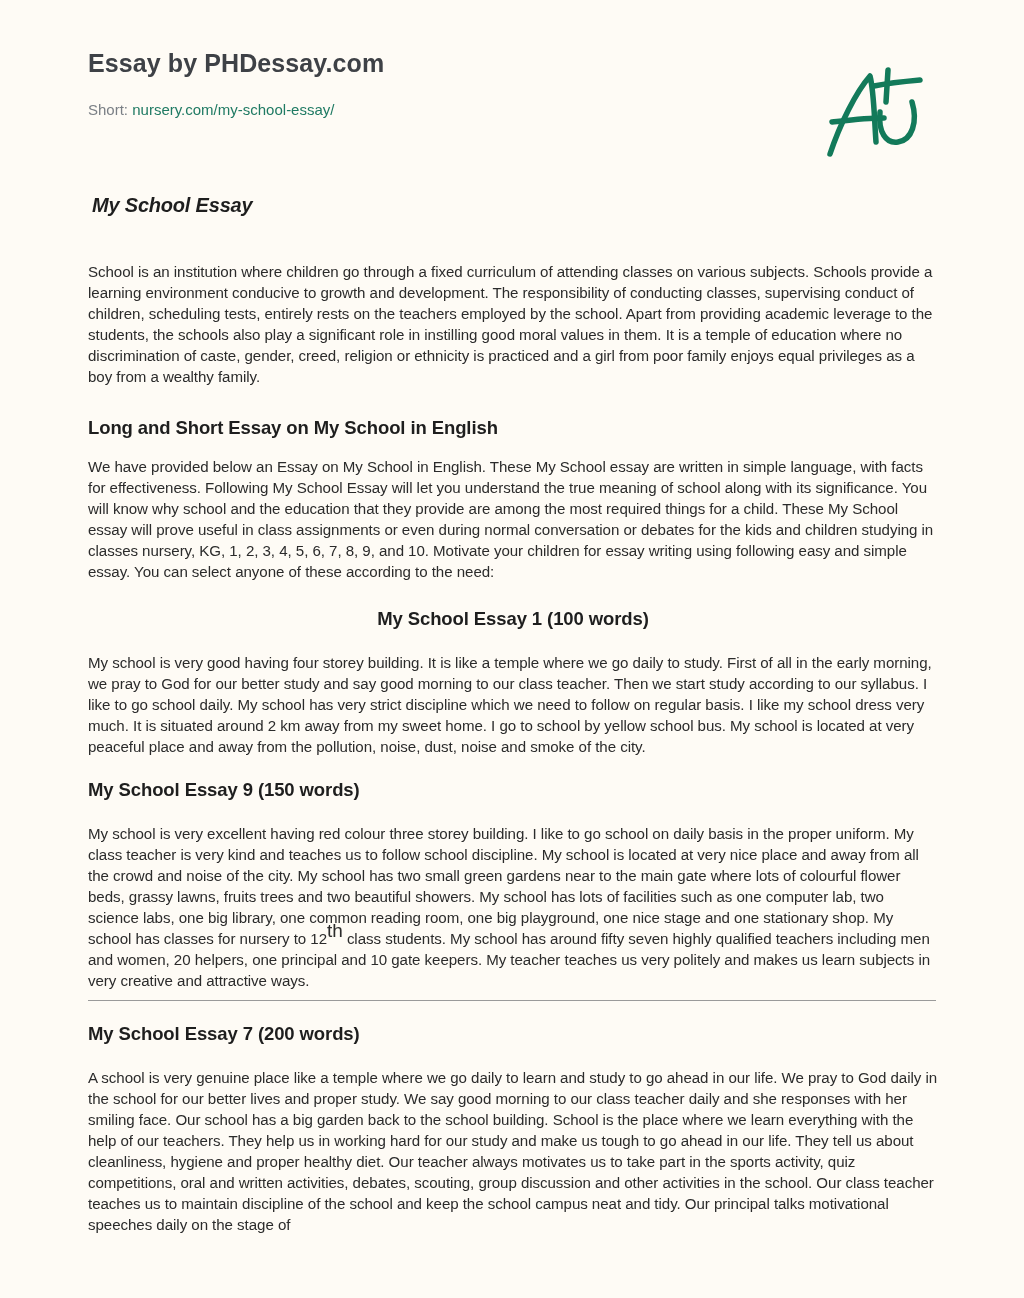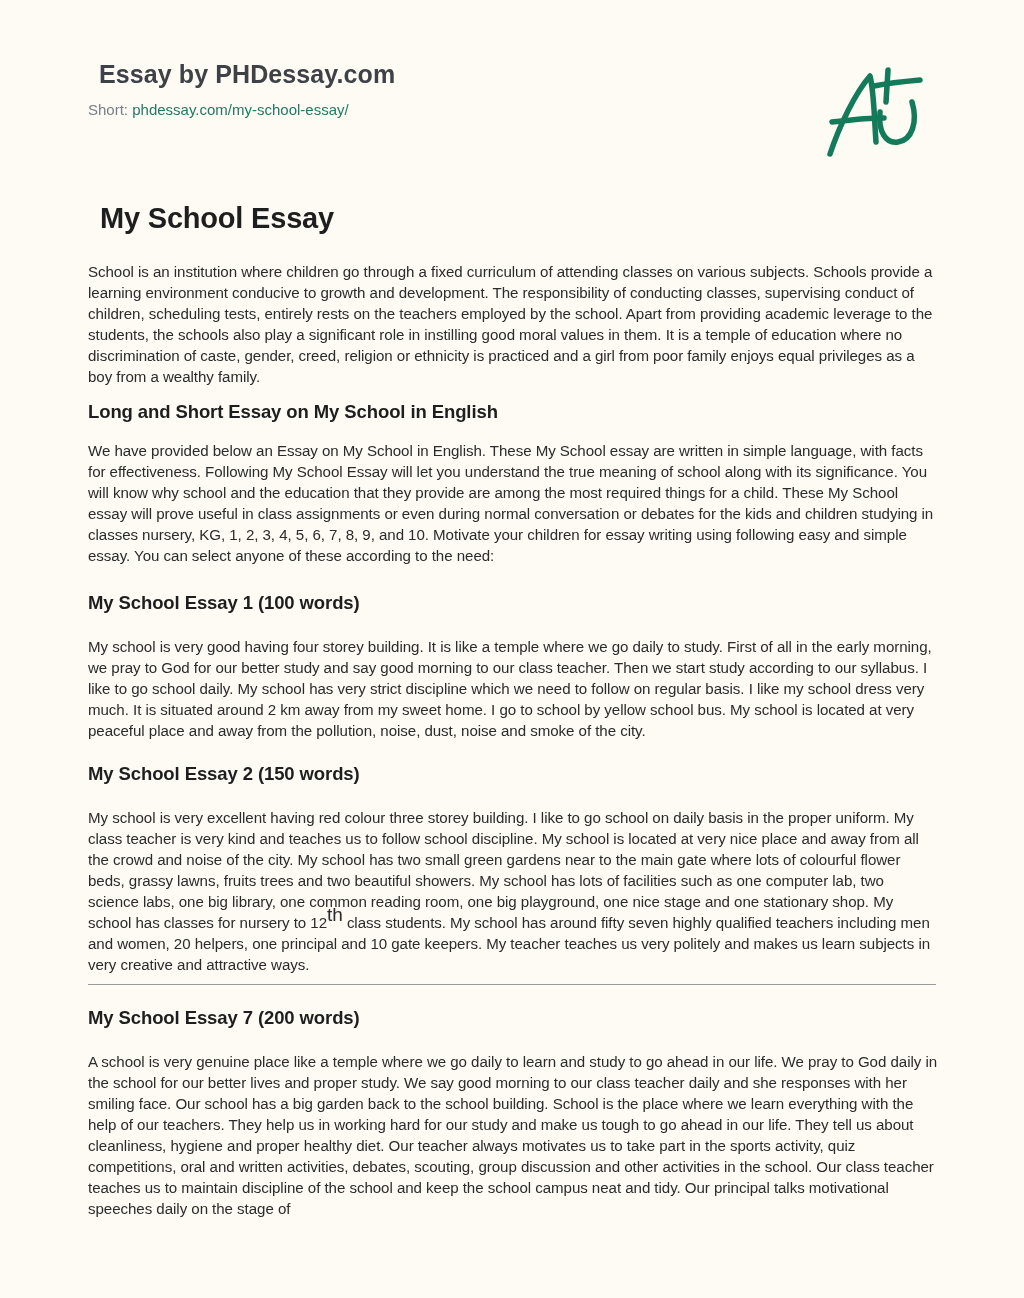--- a/index.html
+++ b/index.html
@@ -19,7 +19,7 @@
       position: absolute;
       left: 88px;
       top: 49px;
-      margin: 11px;
+      margin: 0;
       font-size: 25px;
       font-weight: bold;
       color: #3e4146;

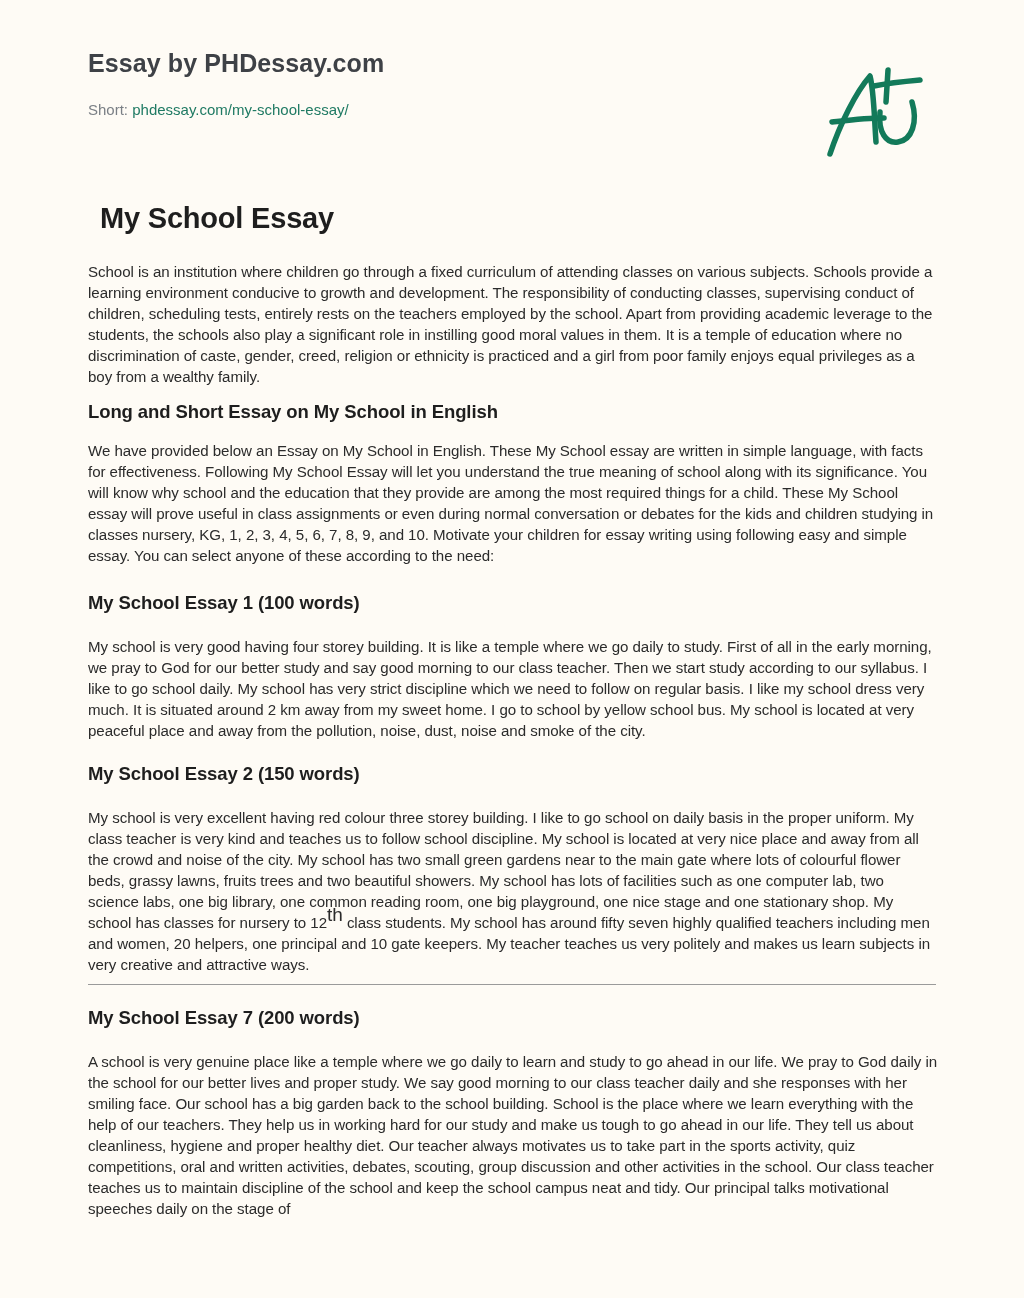--- a/index.html
+++ b/index.html
@@ -92,7 +92,7 @@
 <h1 class="site-title">Essay by PHDessay.com</h1>
 <p class="source-line">
   <span>Short:</span>
-  <a href="#">phdessay.com/my-school-essay/</a>
+  <a href="#">nursery.com/my-school-essay/</a>
 </p>
 
 <svg class="logo" viewBox="0 0 110 100">

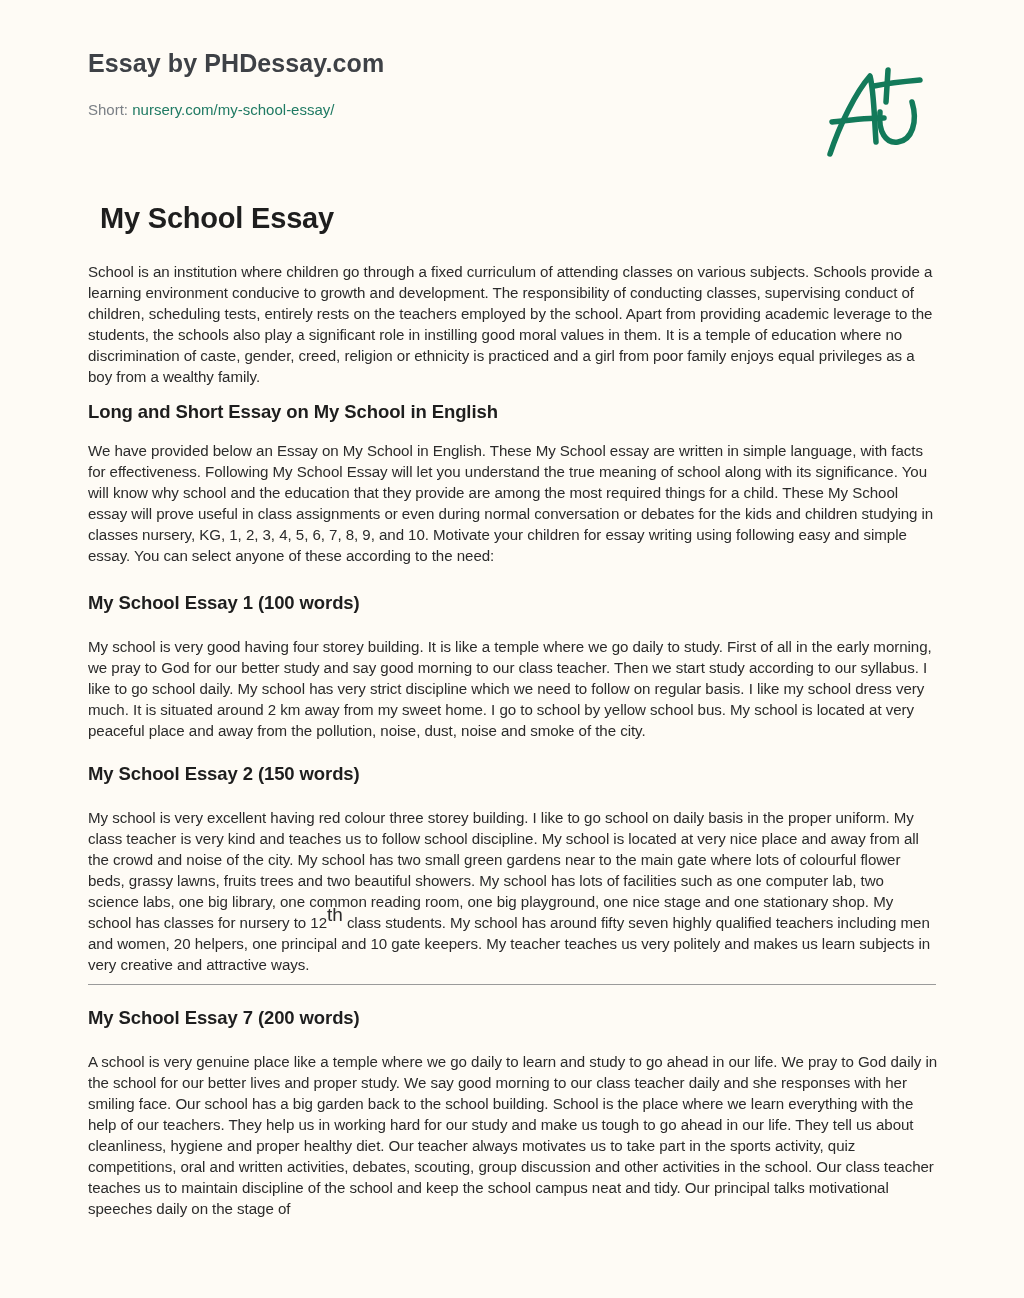--- a/index.html
+++ b/index.html
@@ -48,11 +48,12 @@
       position: absolute;
       left: 88px;
       top: 190px;
-      margin: 12px;
-      font-size: 29px;
+      margin: 4px;
+      font-size: 20px;
       font-weight: bold;
       color: #1e1e1e;
       letter-spacing: -0.2px;
+      font-style: italic;
     }
     .content {
       position: absolute;

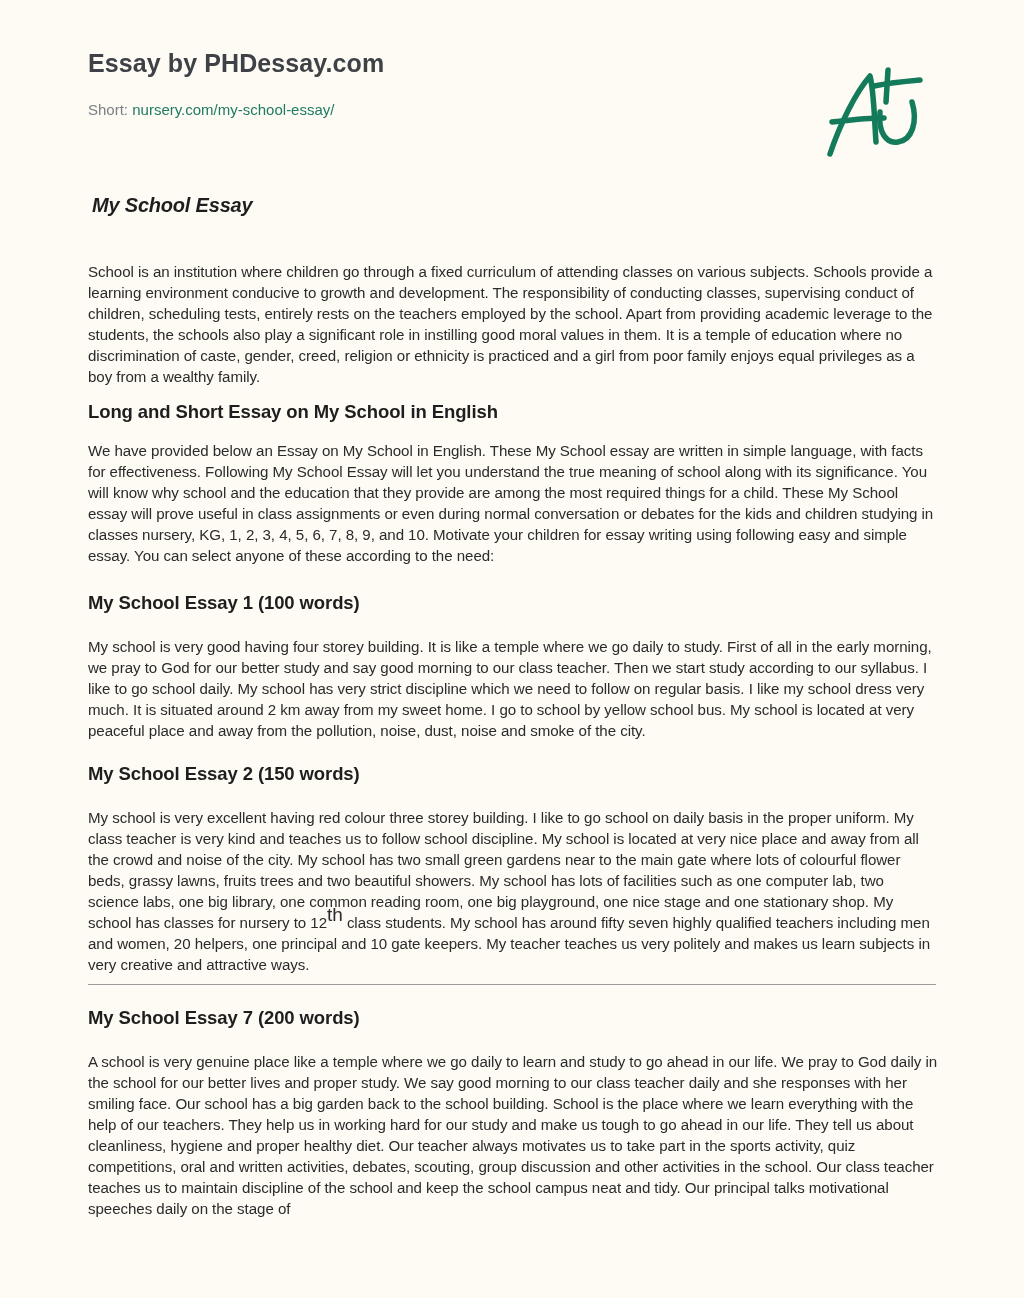--- a/index.html
+++ b/index.html
@@ -111,7 +111,7 @@
 <div class="content">
   <p class="body">School is an institution where children go through a fixed curriculum of attending classes on various subjects. Schools provide a learning environment conducive to growth and development. The responsibility of conducting classes, supervising conduct of children, scheduling tests, entirely rests on the teachers employed by the school. Apart from providing academic leverage to the students, the schools also play a significant role in instilling good moral values in them. It is a temple of education where no discrimination of caste, gender, creed, religion or ethnicity is practiced and a girl from poor family enjoys equal privileges as a boy from a wealthy family.</p>
 
-  <h2 class="sub" style="margin-top:14px;">Long and Short Essay on My School in English</h2>
+  <h2 class="sub" style="margin-top:30px;">Long and Short Essay on My School in English</h2>
 
   <p class="body" style="margin-top:17px;">We have provided below an Essay on My School in English. These My School essay are written in simple language, with facts for effectiveness. Following My School Essay will let you understand the true meaning of school along with its significance. You will know why school and the education that they provide are among the most required things for a child. These My School essay will prove useful in class assignments or even during normal conversation or debates for the kids and children studying in classes nursery, KG, 1, 2, 3, 4, 5, 6, 7, 8, 9, and 10. Motivate your children for essay writing using following easy and simple essay. You can select anyone of these according to the need:</p>
 

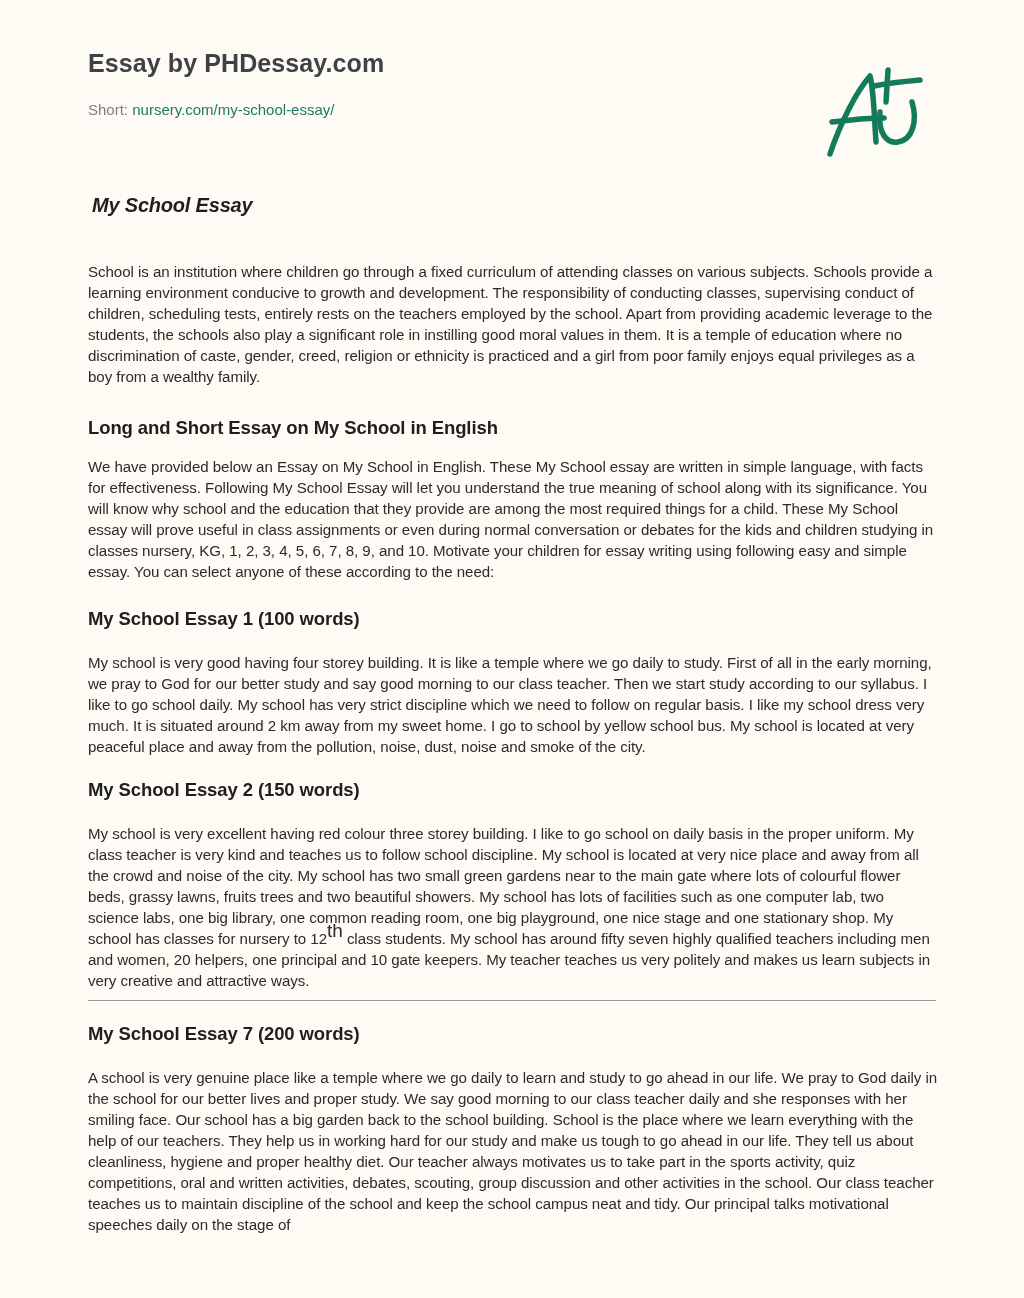--- a/index.html
+++ b/index.html
@@ -115,7 +115,7 @@
 
   <p class="body" style="margin-top:17px;">We have provided below an Essay on My School in English. These My School essay are written in simple language, with facts for effectiveness. Following My School Essay will let you understand the true meaning of school along with its significance. You will know why school and the education that they provide are among the most required things for a child. These My School essay will prove useful in class assignments or even during normal conversation or debates for the kids and children studying in classes nursery, KG, 1, 2, 3, 4, 5, 6, 7, 8, 9, and 10. Motivate your children for essay writing using following easy and simple essay. You can select anyone of these according to the need:</p>
 
-  <h2 class="sub" style="margin-top:26px;">My School Essay 1 (100 words)</h2>
+  <h2 class="sub" style="margin-top:26px;text-align:center;">My School Essay 1 (100 words)</h2>
   <p class="body" style="margin-top:22px;">My school is very good having four storey building. It is like a temple where we go daily to study. First of all in the early morning, we pray to God for our better study and say good morning to our class teacher. Then we start study according to our syllabus. I like to go school daily. My school has very strict discipline which we need to follow on regular basis. I like my school dress very much. It is situated around 2 km away from my sweet home. I go to school by yellow school bus. My school is located at very peaceful place and away from the pollution, noise, dust, noise and smoke of the city.</p>
 
   <h2 class="sub" style="margin-top:22px;">My School Essay 2 (150 words)</h2>

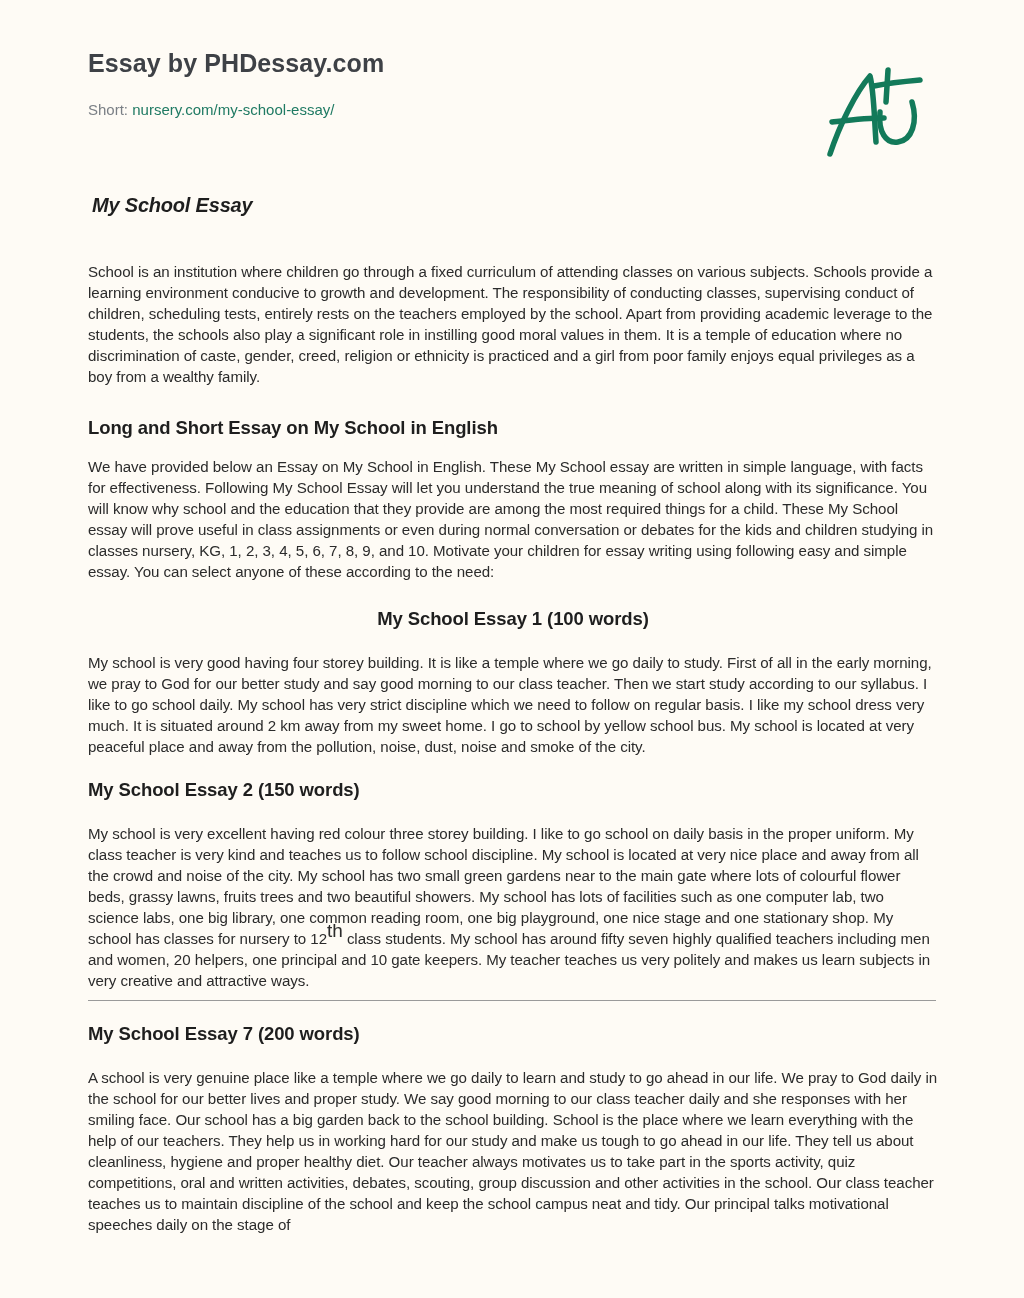--- a/index.html
+++ b/index.html
@@ -118,7 +118,7 @@
   <h2 class="sub" style="margin-top:26px;text-align:center;">My School Essay 1 (100 words)</h2>
   <p class="body" style="margin-top:22px;">My school is very good having four storey building. It is like a temple where we go daily to study. First of all in the early morning, we pray to God for our better study and say good morning to our class teacher. Then we start study according to our syllabus. I like to go school daily. My school has very strict discipline which we need to follow on regular basis. I like my school dress very much. It is situated around 2 km away from my sweet home. I go to school by yellow school bus. My school is located at very peaceful place and away from the pollution, noise, dust, noise and smoke of the city.</p>
 
-  <h2 class="sub" style="margin-top:22px;">My School Essay 2 (150 words)</h2>
+  <h2 class="sub" style="margin-top:22px;">My School Essay 9 (150 words)</h2>
   <p class="body" style="margin-top:22px;"><span>My school is very excellent having red colour three storey building. I like to go school on daily basis in the proper uniform. My class teacher is very kind and teaches us to follow school discipline. My school is located at very nice place and away from all the crowd and noise of the city. My school has two small green gardens near to the main gate where lots of colourful flower beds, grassy lawns, fruits trees and two beautiful showers. My school has lots of facilities such as one computer lab, two science labs, one big library, one common reading room, one big playground, one nice stage and one stationary shop. My school has classes for nursery to 12</span><sup class="ord">th</sup><span> class students. My school has around fifty seven highly qualified teachers including men and women, 20 helpers, one principal and 10 gate keepers. My teacher teaches us very politely and makes us learn subjects in very creative and attractive ways.</span></p>
 
   <hr class="divider" style="margin-top:9px;">

